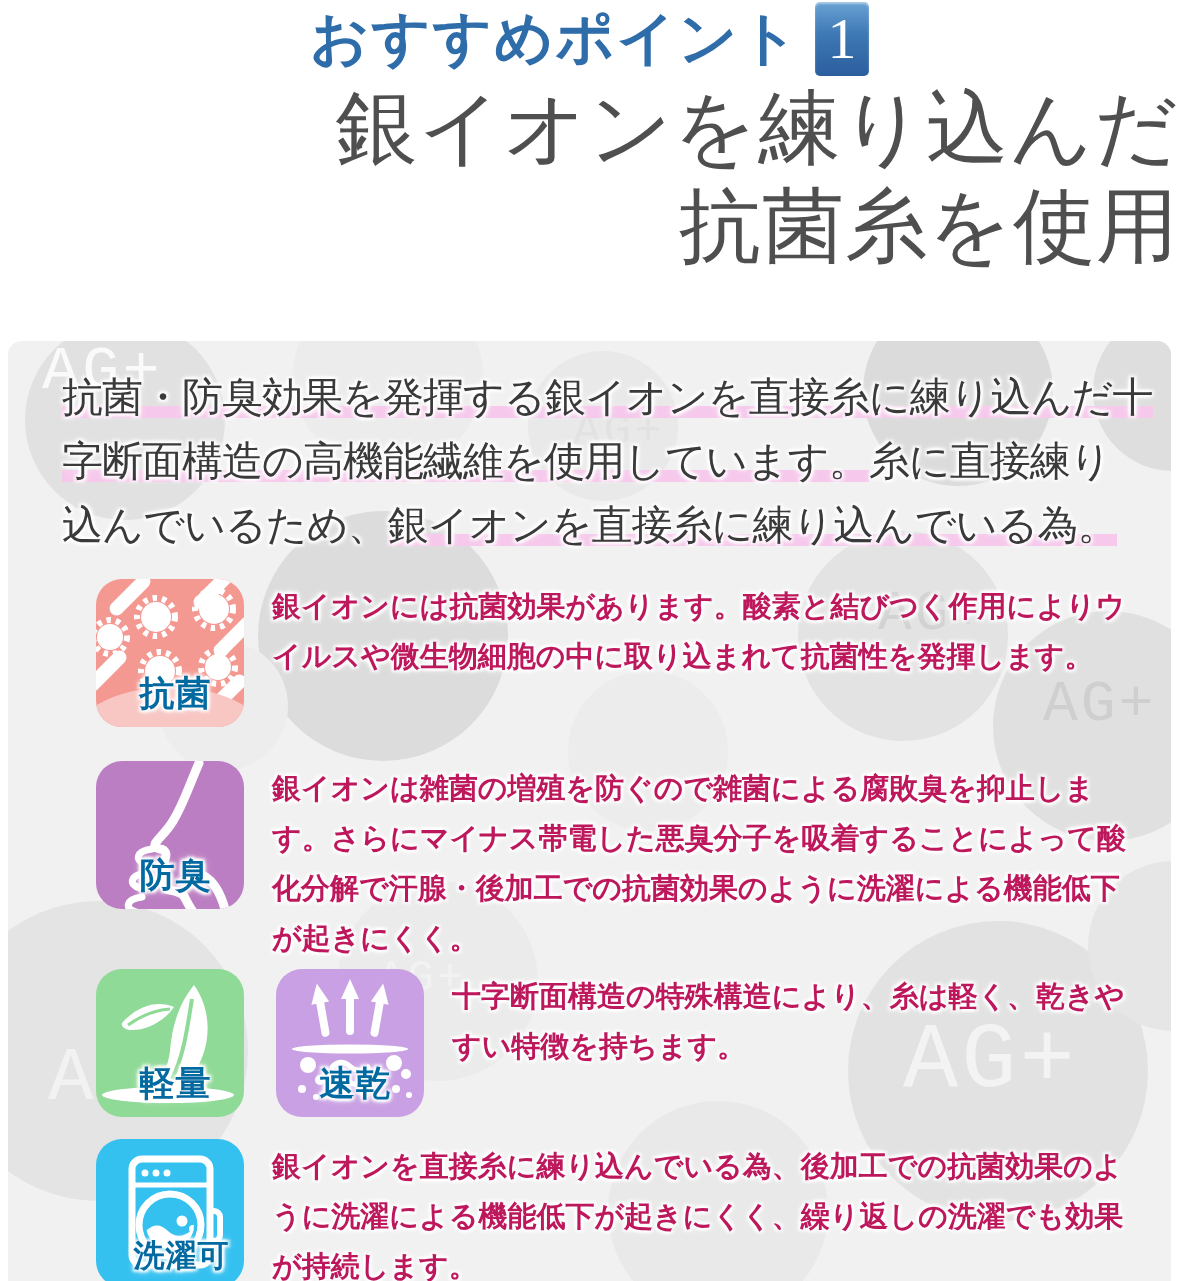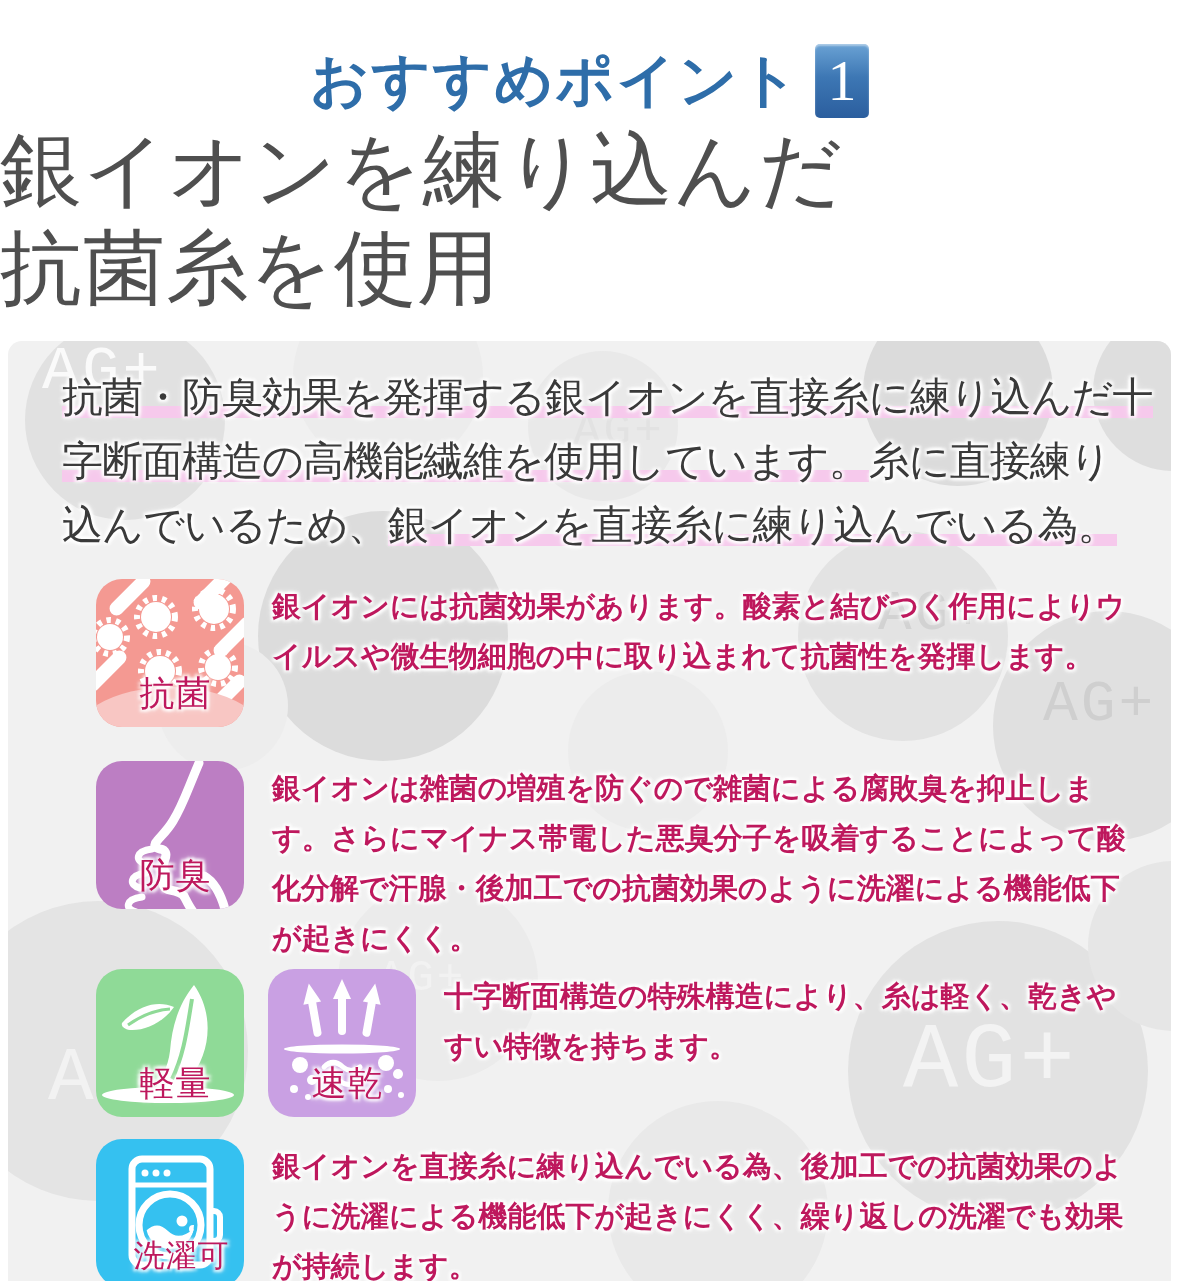--- a/index.html
+++ b/index.html
@@ -9,7 +9,7 @@
     font-family:"Liberation Sans", sans-serif;
   }
   
-  .header{padding-top:14px;text-align:left;margin-top:28px;}
+  .header{padding-top:0;text-align:right;}
   .eyebrow-row{display:flex;align-items:center;justify-content:center;gap:14px;height:78px;}
   .eyebrow{
     font-family:"Liberation Serif", serif;

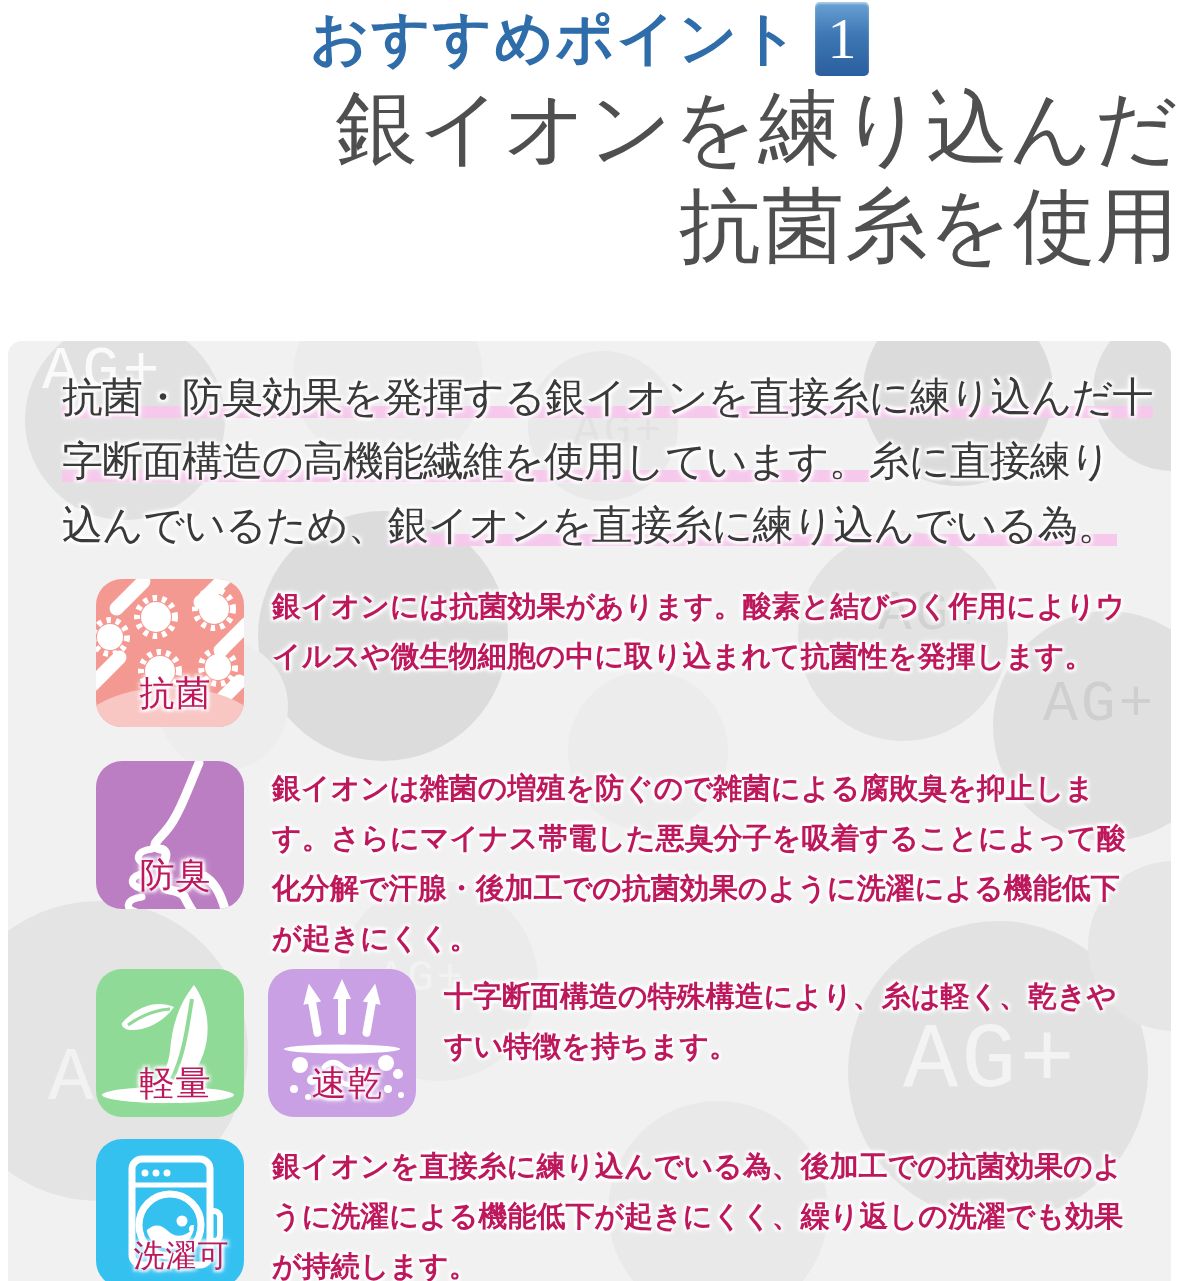--- a/index.html
+++ b/index.html
@@ -56,7 +56,7 @@
   .icon-wrap svg{display:block;}
   .icon-label{
     position:absolute;left:11px;right:0;bottom:10px;text-align:center;
-    font-size:35px;font-weight:normal;color:#be185d;letter-spacing:1px;
+    font-size:35px;font-weight:bold;color:#0369a1;letter-spacing:1px;
     text-shadow:-2px -2px 3px #fff,2px -2px 3px #fff,-2px 2px 3px #fff,2px 2px 3px #fff,0 0 8px #fff;
   }
   .icon-label.small{font-size:31px;padding-left:12px;}

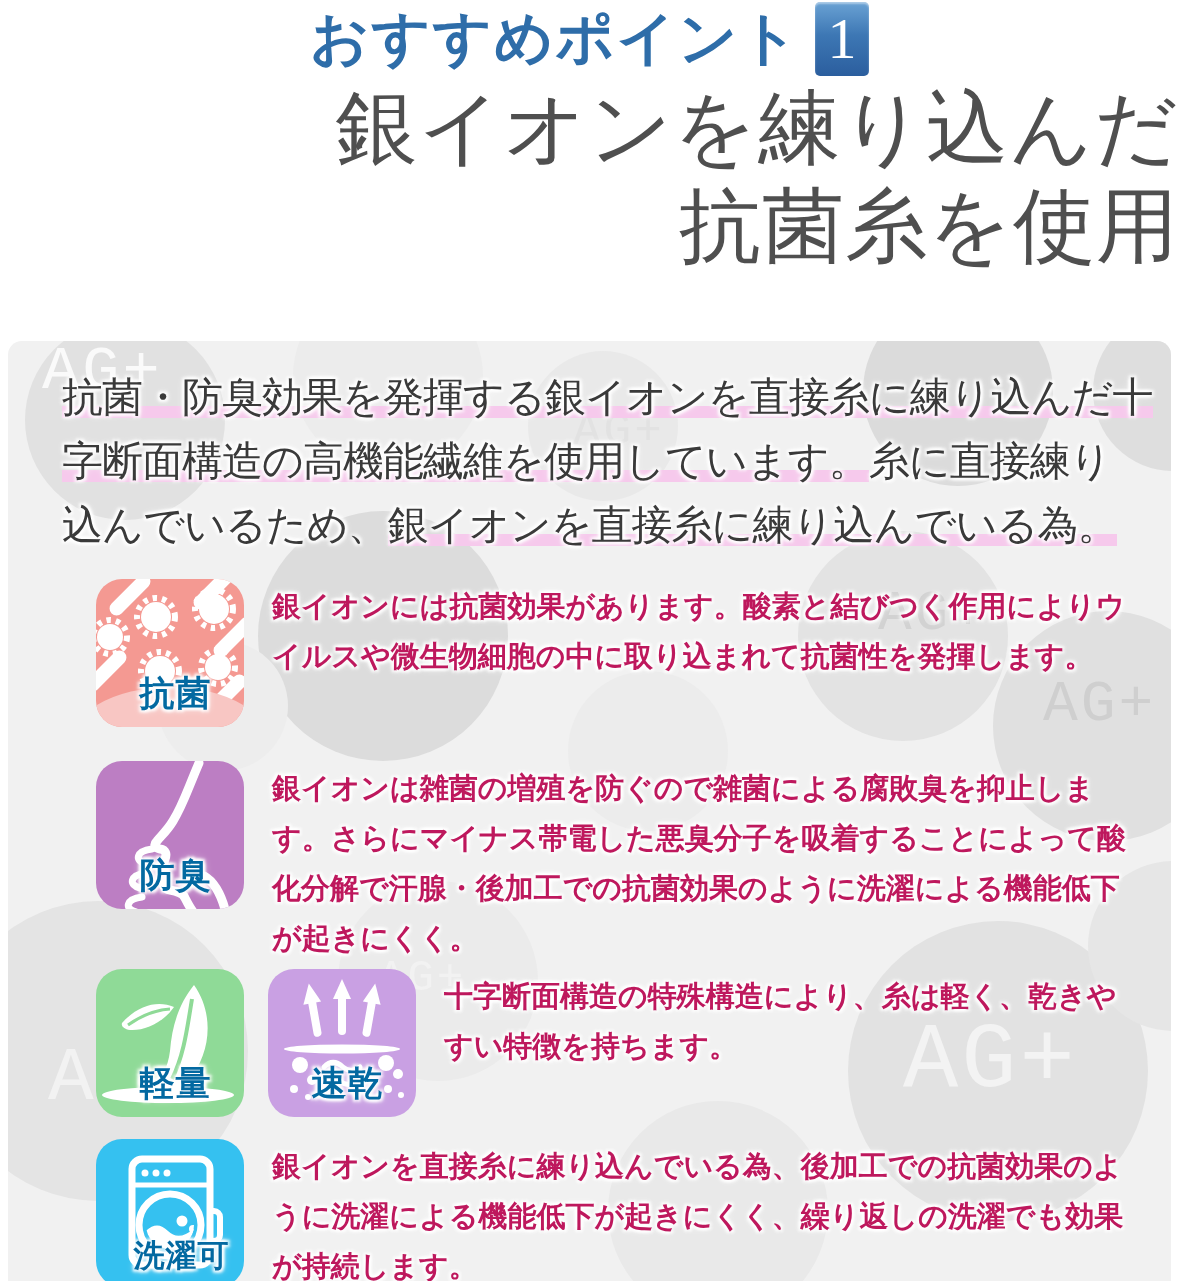--- a/index.html
+++ b/index.html
@@ -65,7 +65,7 @@
     padding-top:2px;max-width:872px;
     text-shadow:-2px -2px 3px #fff,2px -2px 3px #fff,-2px 2px 3px #fff,2px 2px 3px #fff,0 0 8px #fff;
   }
-  .icon-pair{display:flex;gap:24px;flex:0 0 auto;}
+  .icon-pair{display:flex;gap:32px;flex:0 0 auto;}
 </style>
 </head>
 <body>

